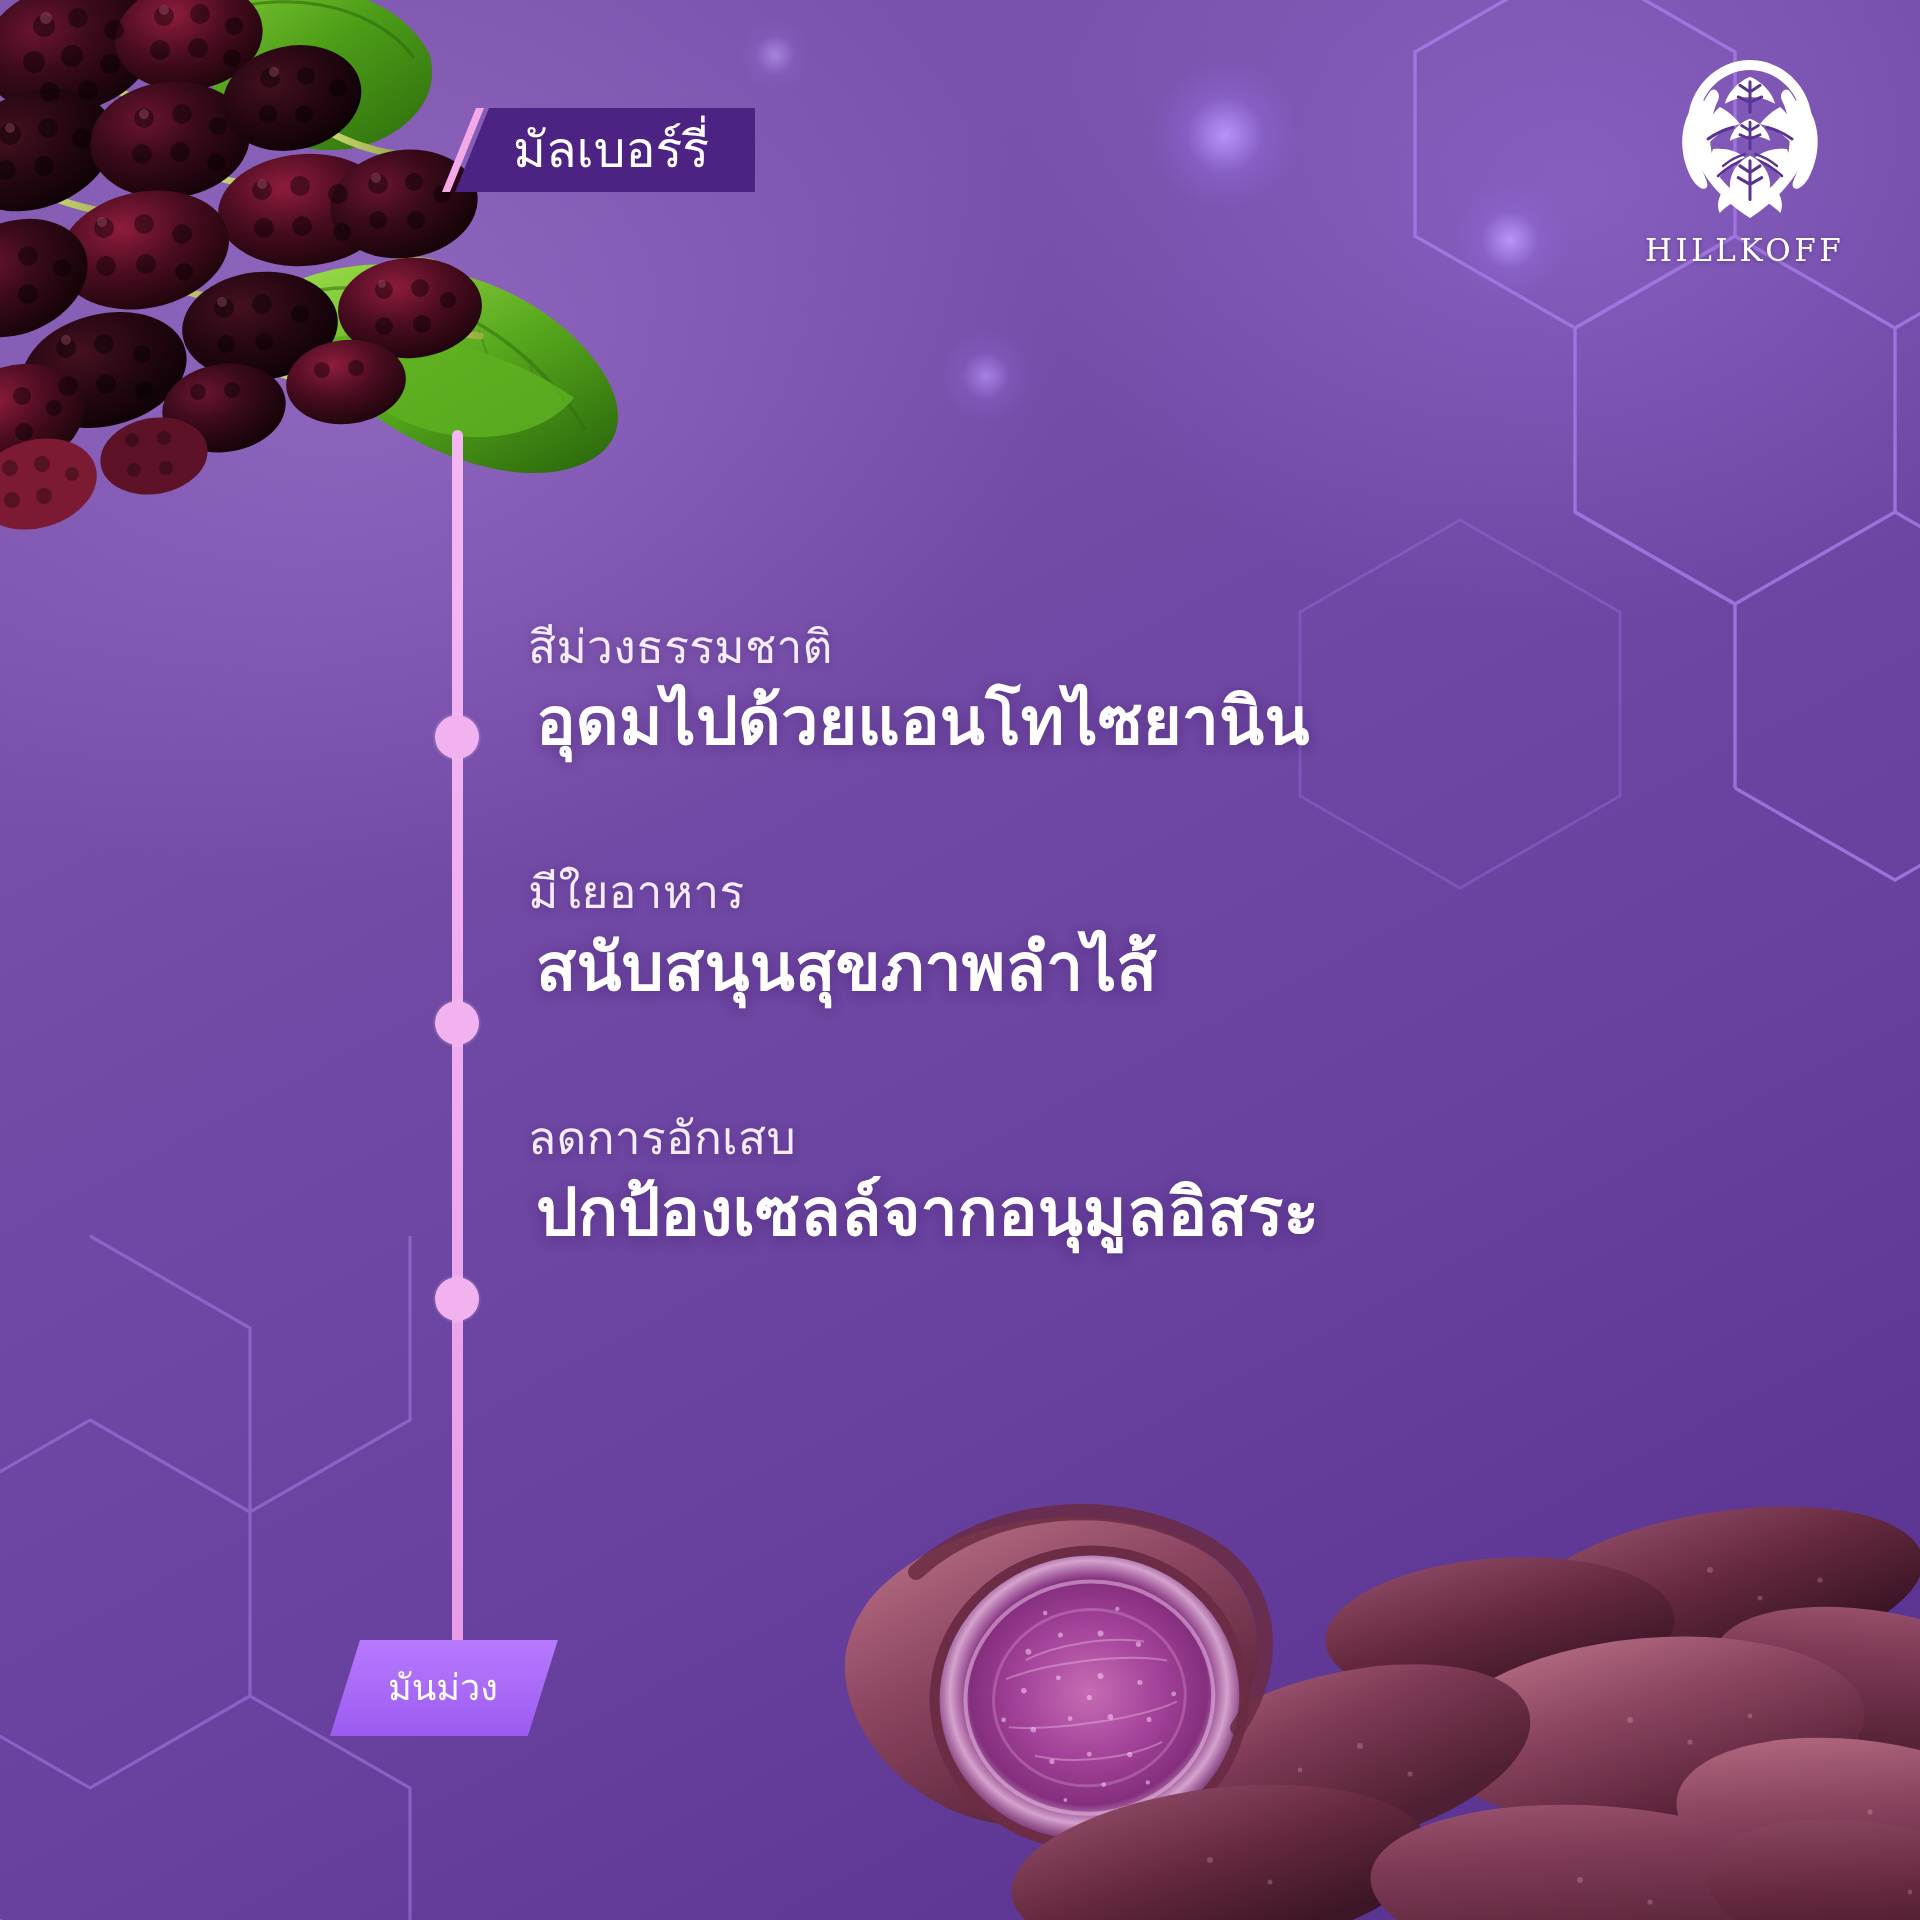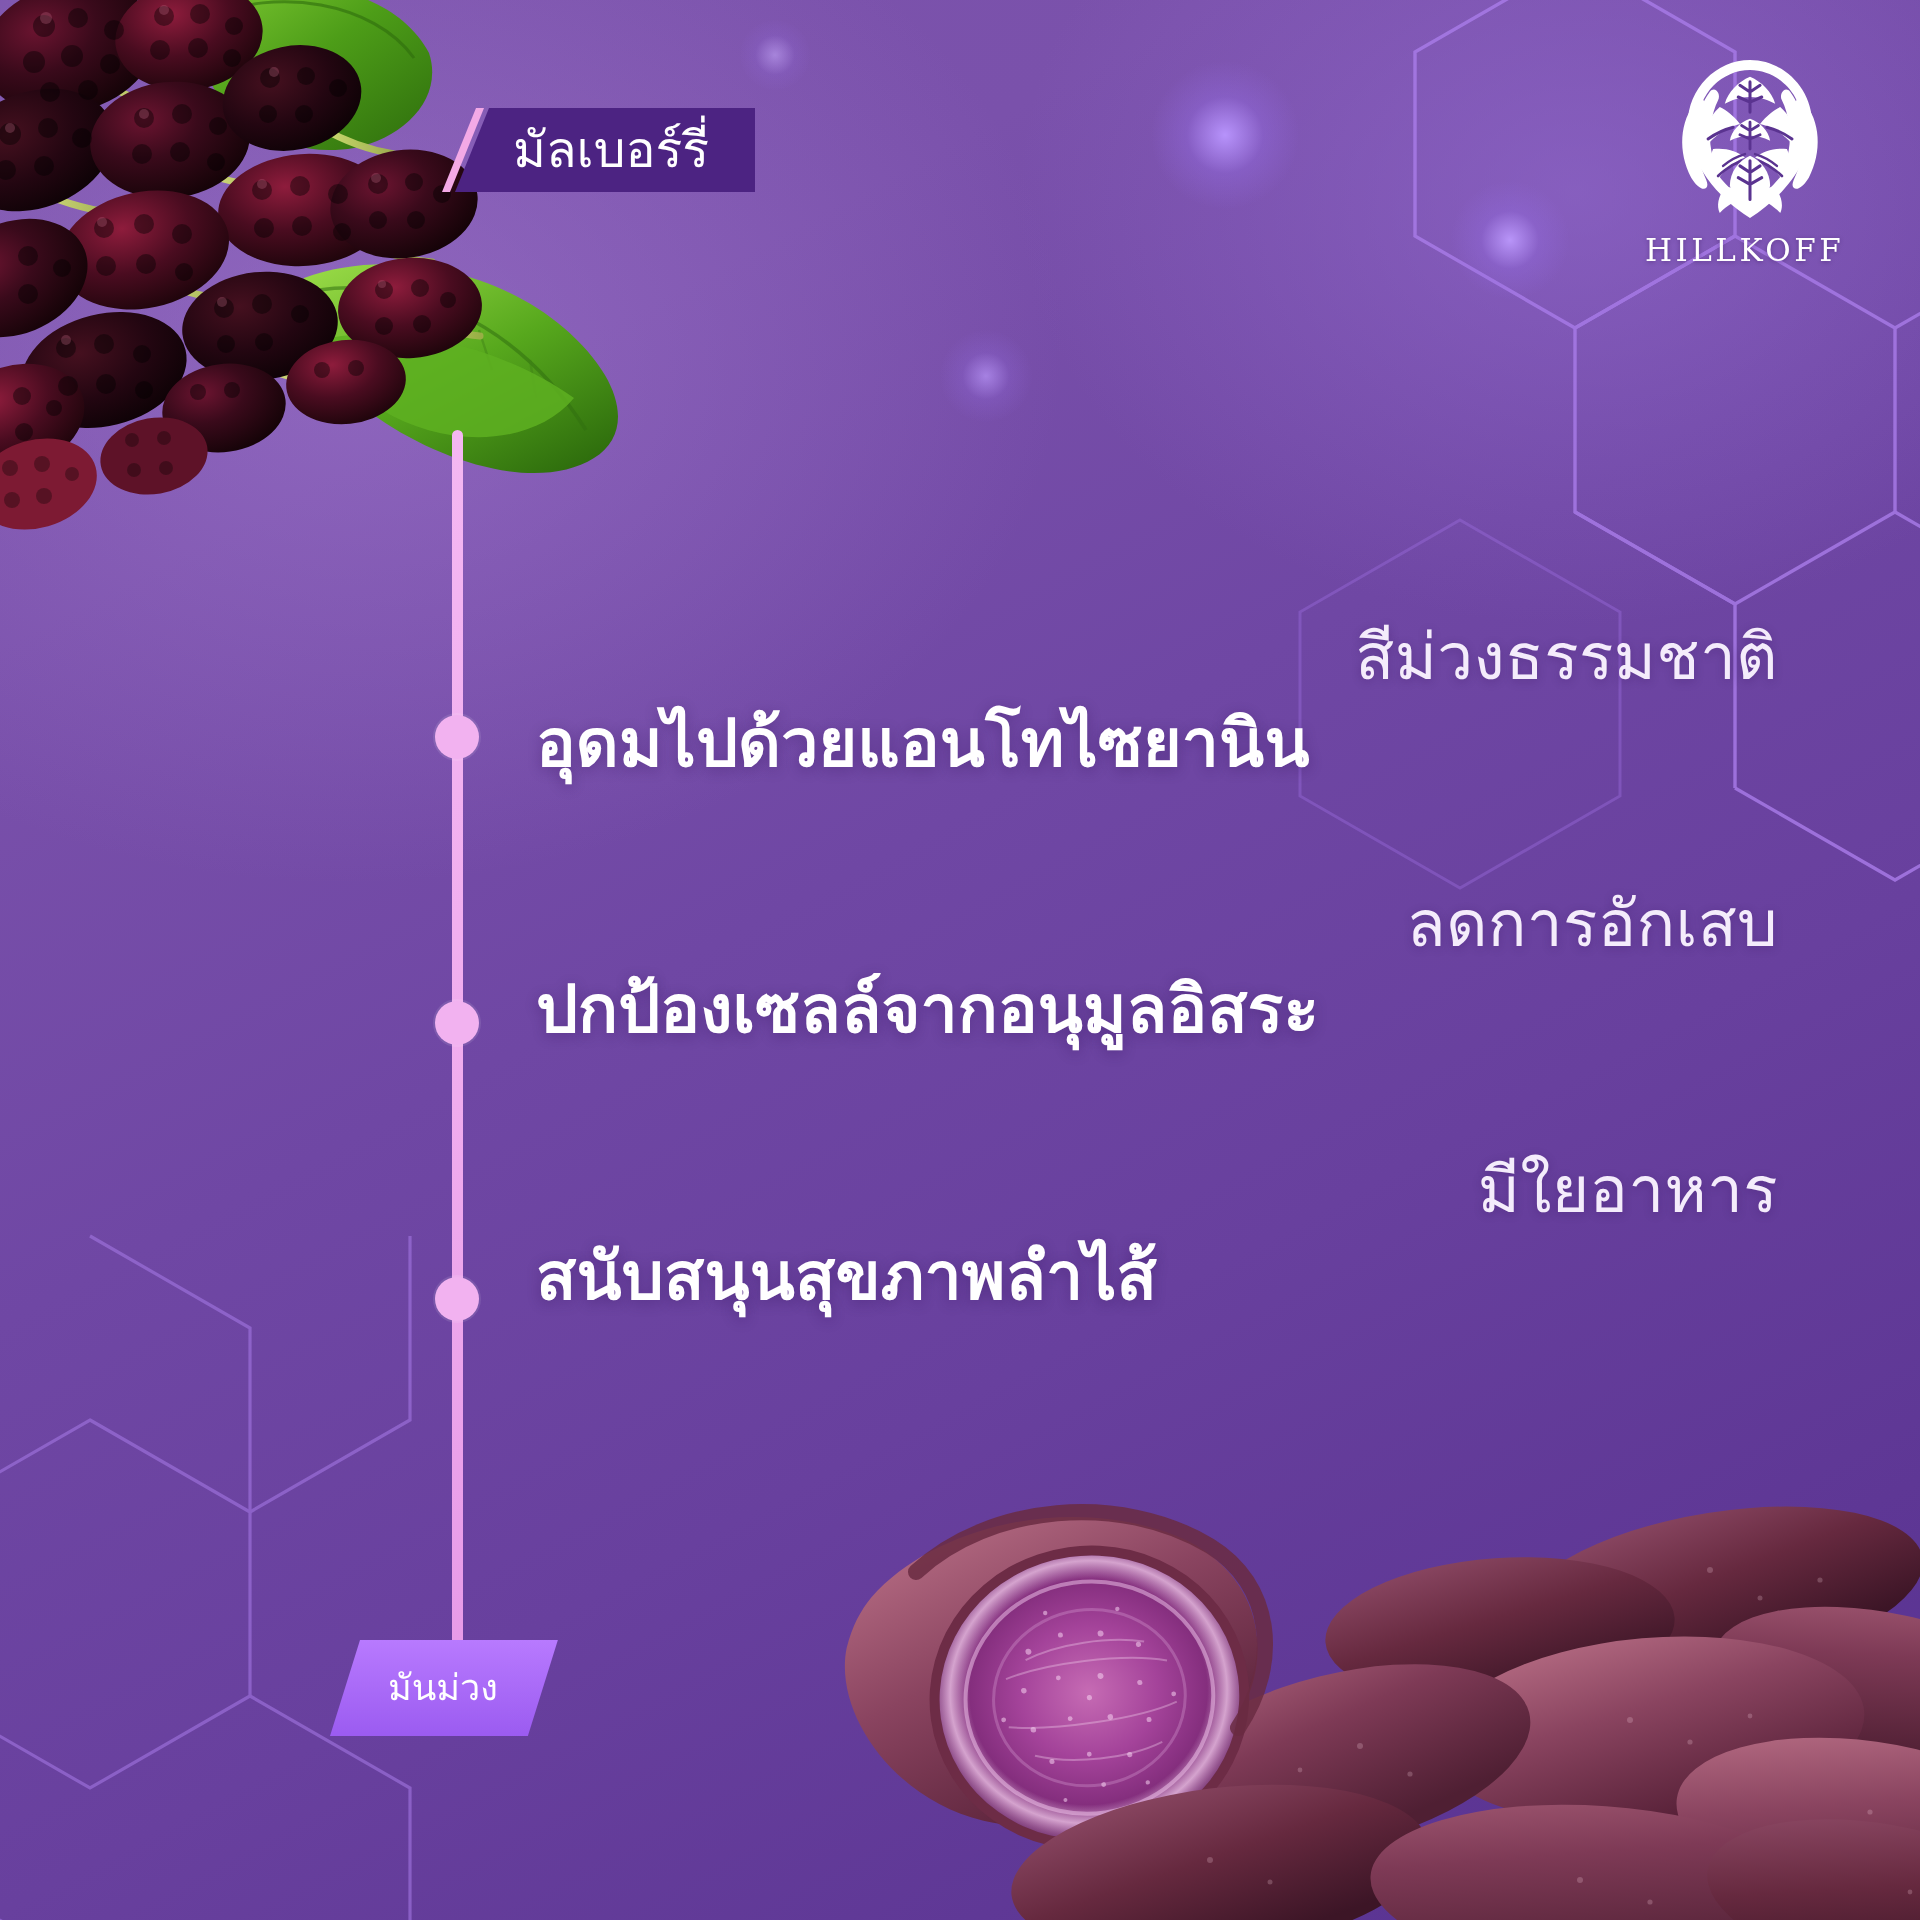--- a/index.html
+++ b/index.html
@@ -87,10 +87,9 @@
   .benefit{margin-bottom:104px;}
   .benefit:last-child{margin-bottom:0;}
   .b-sub{
-    color:#F4ECFB;font-size:64px;font-weight:300;line-height:1.18;
+    color:#F4ECFB;font-size:46px;font-weight:300;line-height:1.18;
     letter-spacing:0.3px;margin:0 0 4px 0;
     text-shadow:0 2px 10px rgba(45,12,80,0.25);
-    text-align:right;
   }
   .b-main{
     color:#ffffff;font-size:66px;font-weight:700;line-height:1.2;

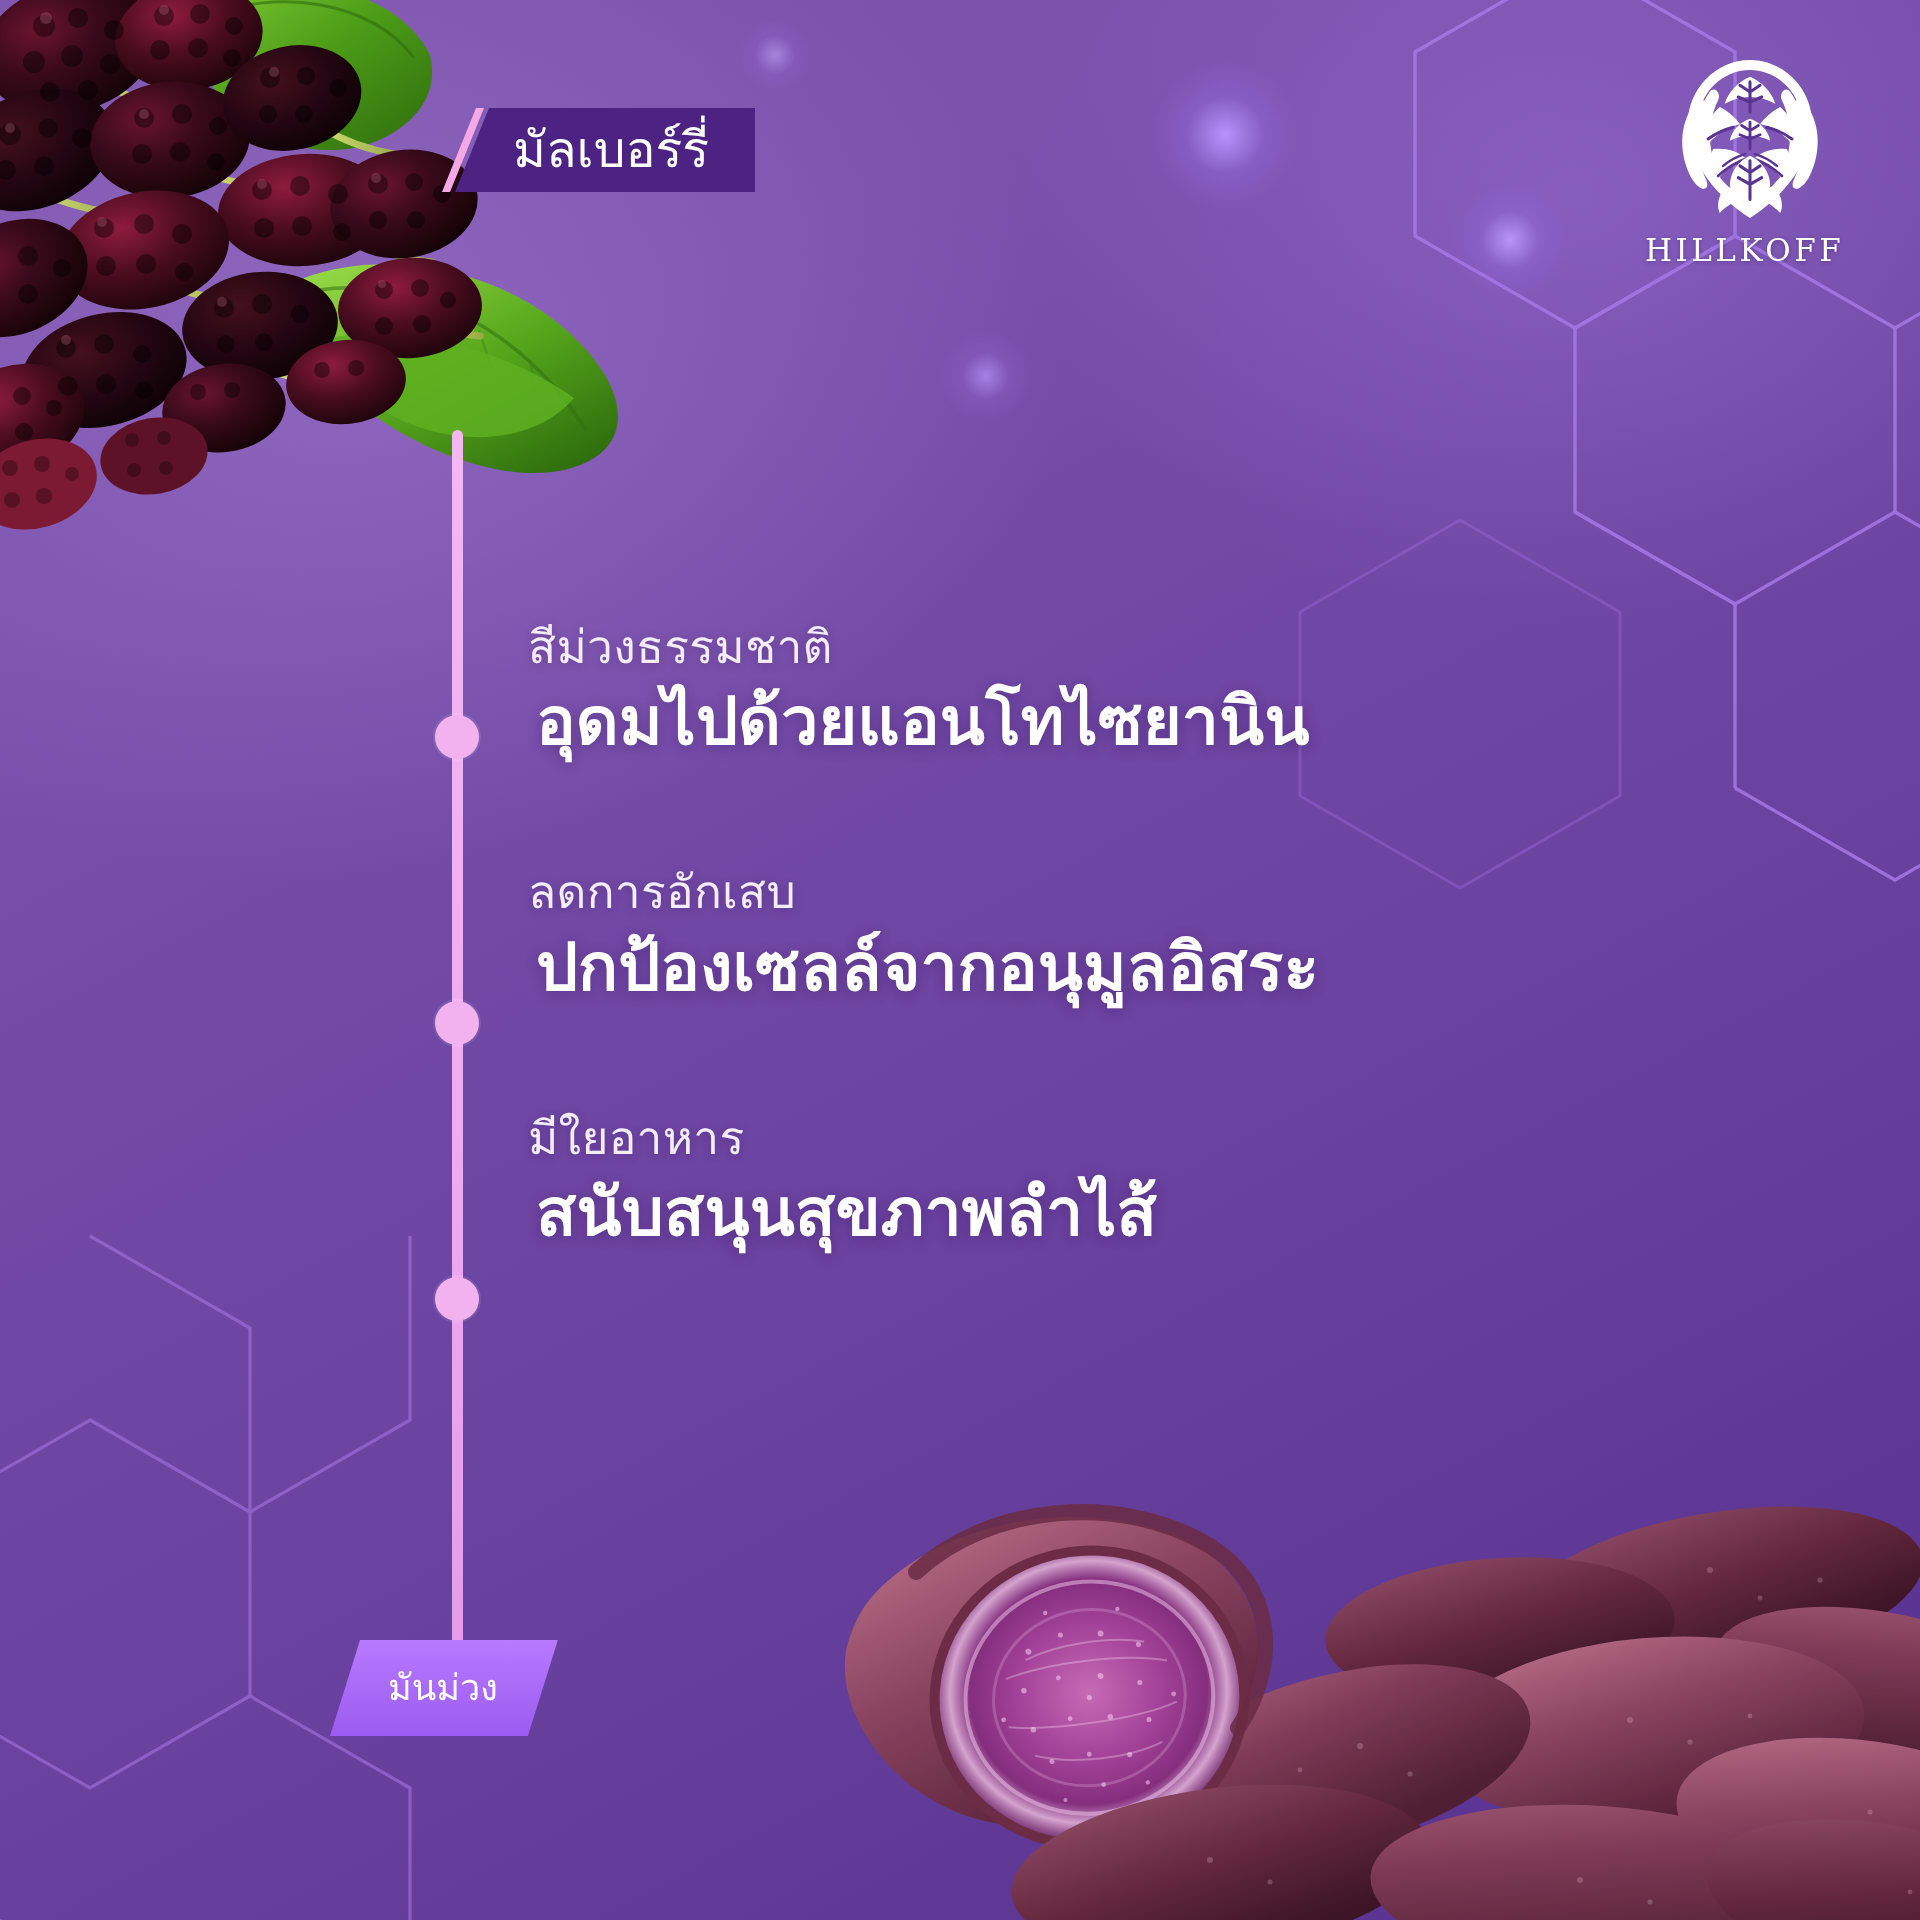--- a/index.html
+++ b/index.html
@@ -476,12 +476,12 @@
       <p class="b-main">อุดมไปด้วยแอนโทไซยานิน</p>
     </div>
     <div class="benefit">
+      <p class="b-sub">มีใยอาหาร</p>
+      <p class="b-main">สนับสนุนสุขภาพลำไส้</p>
+    </div>
+    <div class="benefit">
       <p class="b-sub">ลดการอักเสบ</p>
       <p class="b-main">ปกป้องเซลล์จากอนุมูลอิสระ</p>
-    </div>
-    <div class="benefit">
-      <p class="b-sub">มีใยอาหาร</p>
-      <p class="b-main">สนับสนุนสุขภาพลำไส้</p>
     </div>
   </div>
 

